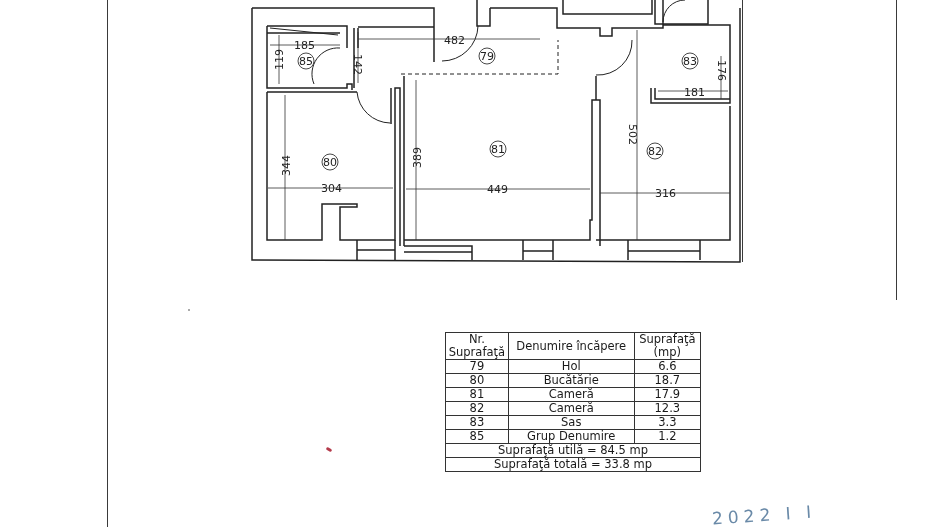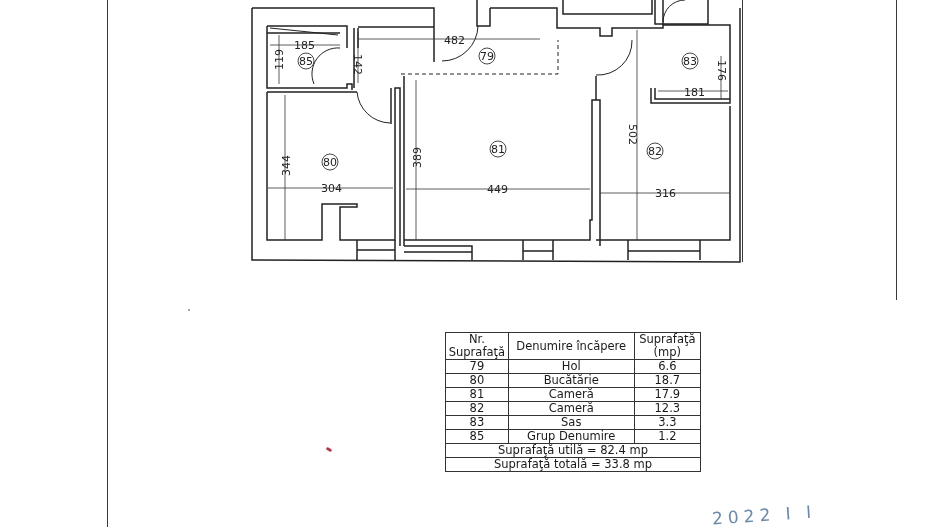--- a/index.html
+++ b/index.html
@@ -181,7 +181,7 @@
     <td>1.2</td>
   </tr>
   <tr>
-    <td colspan="3">Suprafaţă utilă = 82.4 mp</td>
+    <td colspan="3">Suprafaţă utilă = 84.5 mp</td>
   </tr>
   <tr>
     <td colspan="3">Suprafaţă totală = 33.8 mp</td>

